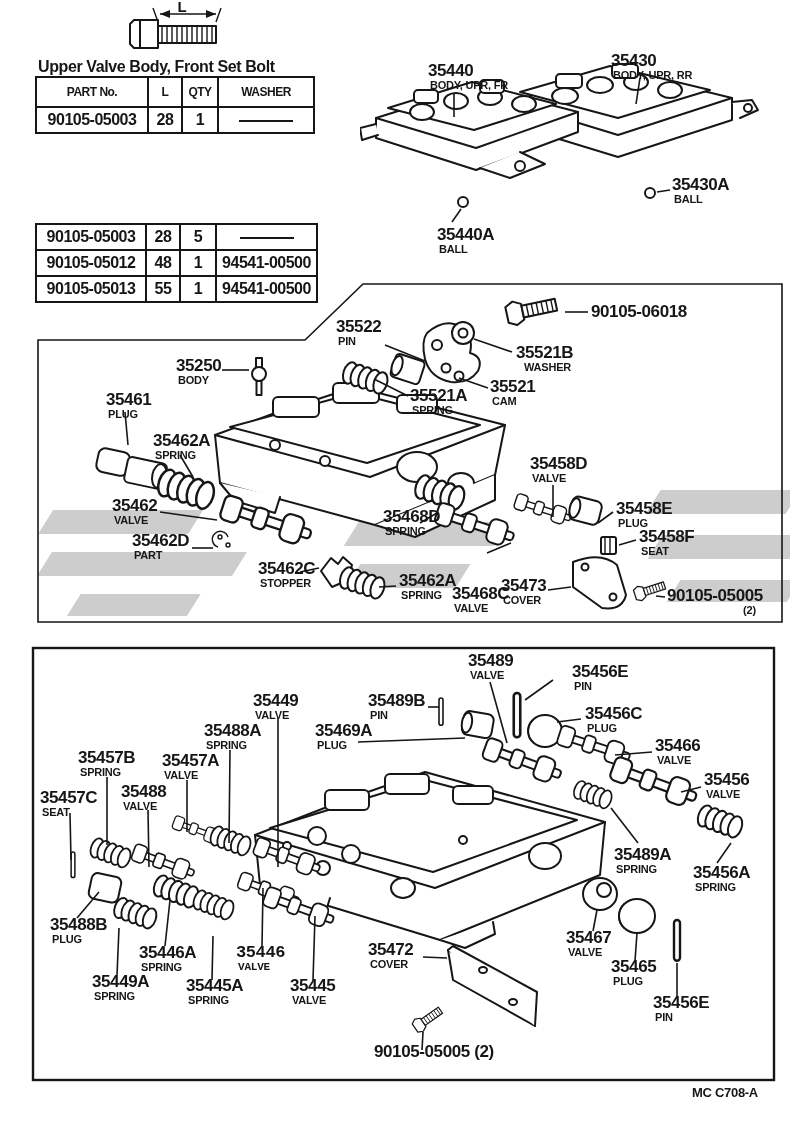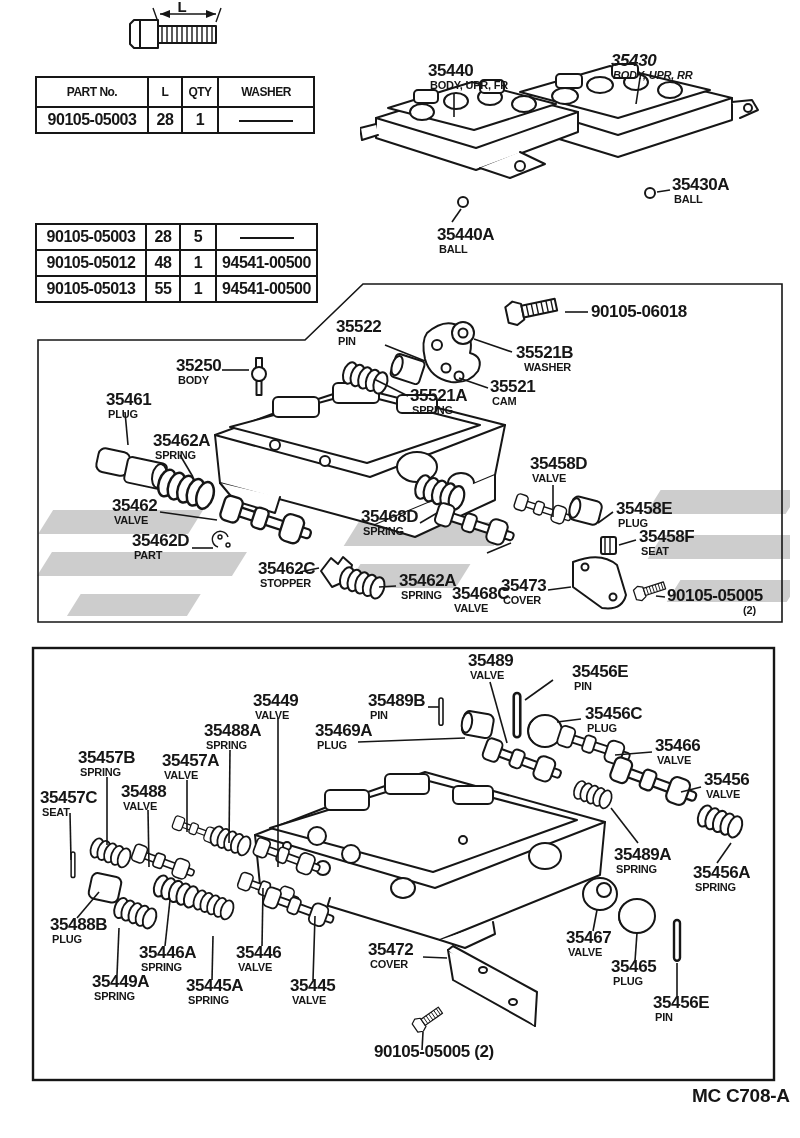--- a/index.html
+++ b/index.html
@@ -44,6 +44,7 @@
     <text x="62" y="12" font-size="15" text-anchor="middle" fill="#161616" font-weight="bold">L</text>
   </svg>
 
+  <div class="tbl-title" style="left:38px;top:58px">Upper Valve Body, Front Set Bolt</div>
   <table class="ptable" style="left:35px;top:76px;width:278px">
     <colgroup>
         <col style="width:112px">

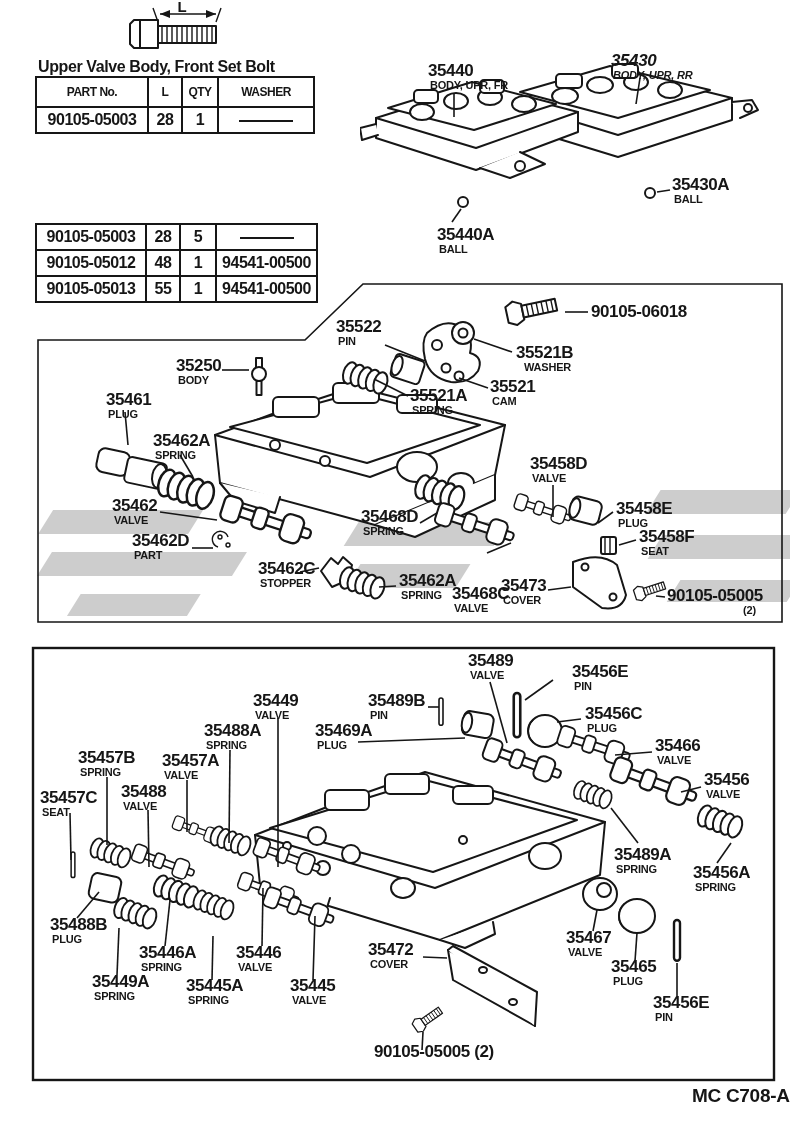--- a/index.html
+++ b/index.html
@@ -438,7 +438,7 @@
         <div class="c-num">35440</div>
         <div class="c-desc">BODY, UPR, FR</div>
       </div>
-      <div class="callout" style="left: 611px; top: 52px; font-style: italic;">
+      <div class="callout" style="left: 611px; top: 52px;">
         <div class="c-num">35430</div>
         <div class="c-desc">BODY, UPR, RR</div>
       </div>

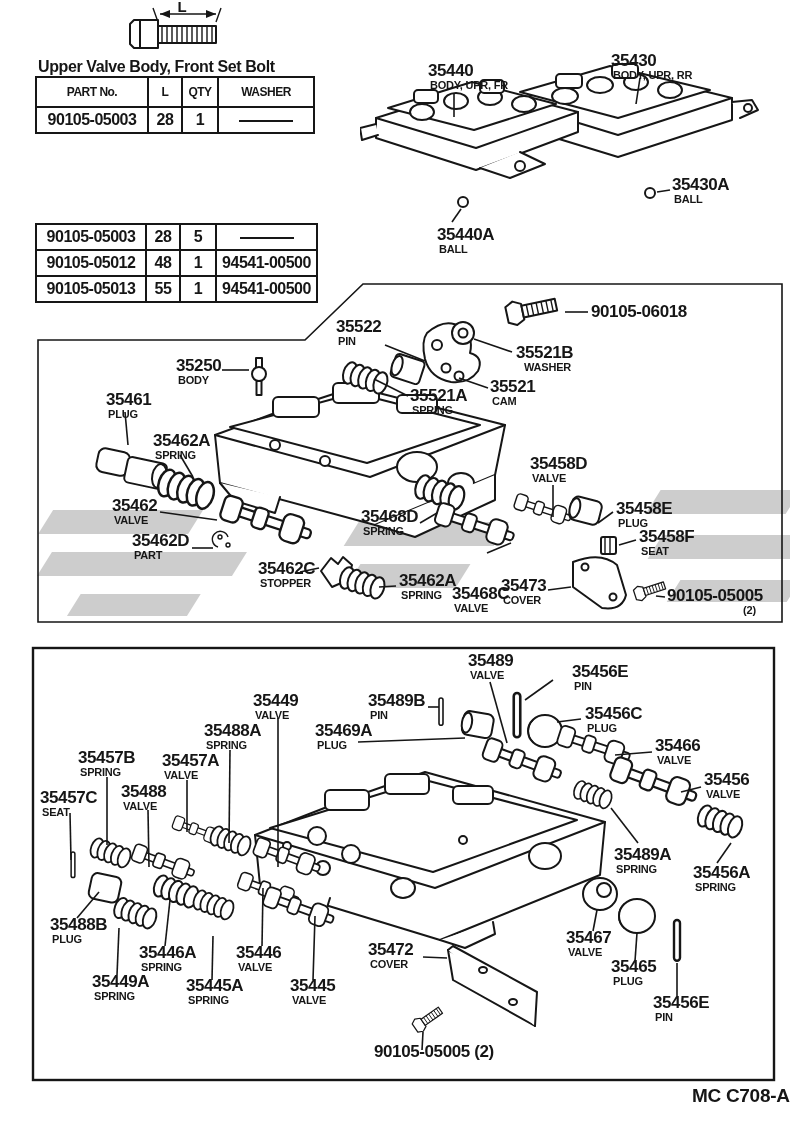--- a/index.html
+++ b/index.html
@@ -499,7 +499,7 @@
         <div class="c-num">35462A</div>
         <div class="c-desc">SPRING</div>
       </div>
-      <div class="callout" style="left: 361px; top: 508px;">
+      <div class="callout" style="left: 383px; top: 508px;">
         <div class="c-num">35468D</div>
         <div class="c-desc">SPRING</div>
       </div>

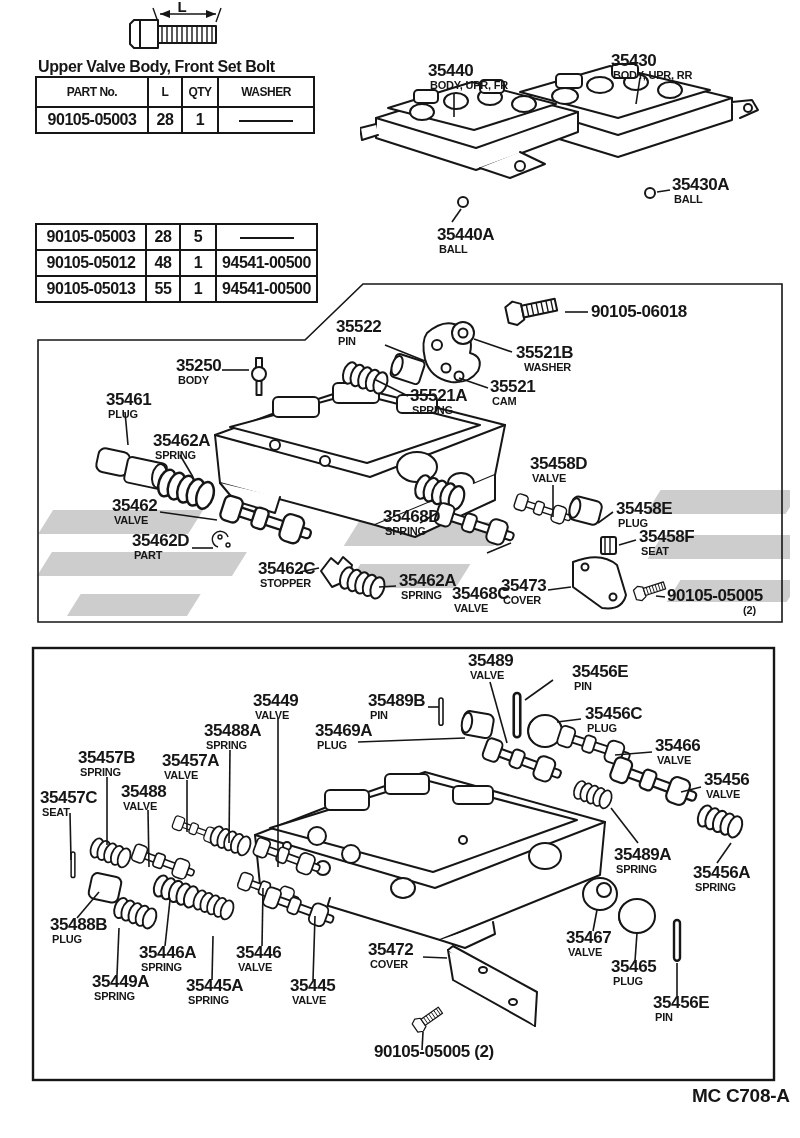--- a/index.html
+++ b/index.html
@@ -597,7 +597,7 @@
         <div class="c-num">35446A</div>
         <div class="c-desc">SPRING</div>
       </div>
-      <div class="callout" style="left: 236px; top: 944px;">
+      <div class="callout" style="left: 236px; top: 944px; font-family: Liberation Mono, monospace;">
         <div class="c-num">35446</div>
         <div class="c-desc">VALVE</div>
       </div>

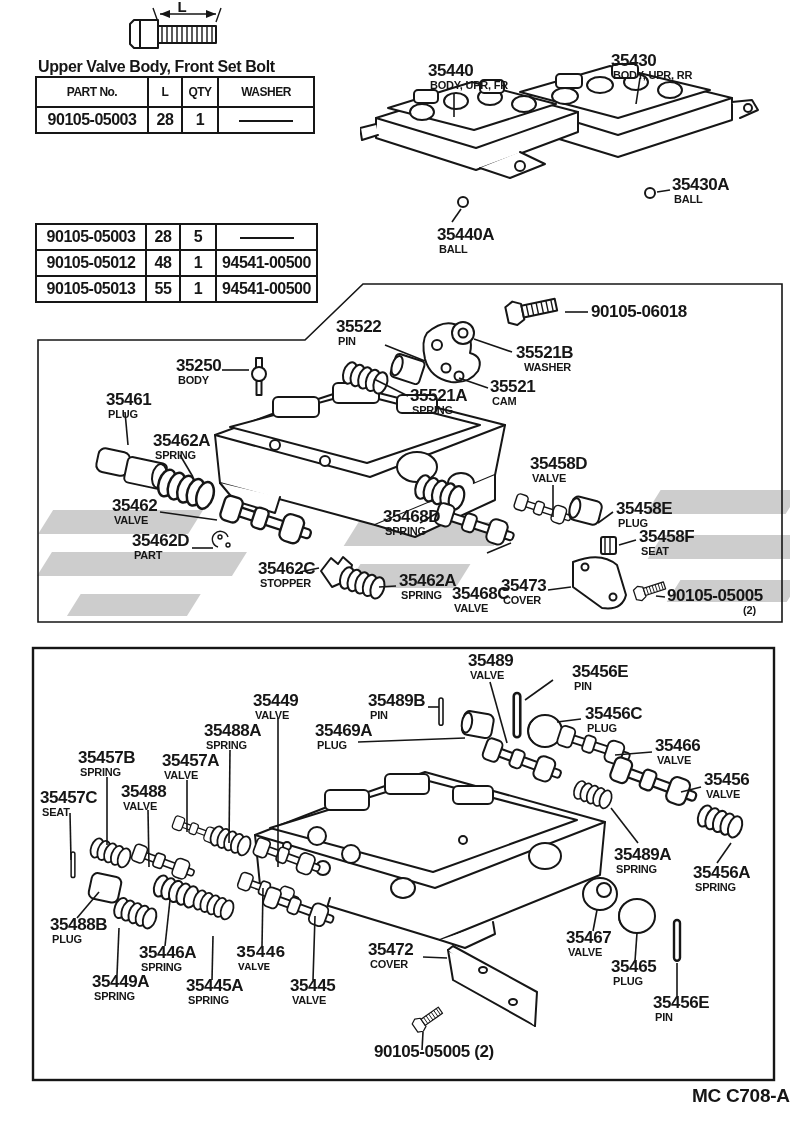--- a/index.html
+++ b/index.html
@@ -21,7 +21,7 @@
         padding:0;height:24px;font-weight:bold;}
   table.ptable th{height:28px;font-size:12px;}
   .dash{display:inline-block;width:54px;border-top:2px solid #161616;vertical-align:middle;}
-  .footer-code{position:absolute;font-size:19px;letter-spacing:-0.3px;}
+  .footer-code{position:absolute;font-size:13px;letter-spacing:-0.3px;}
 </style>
 </head>
 <body>

